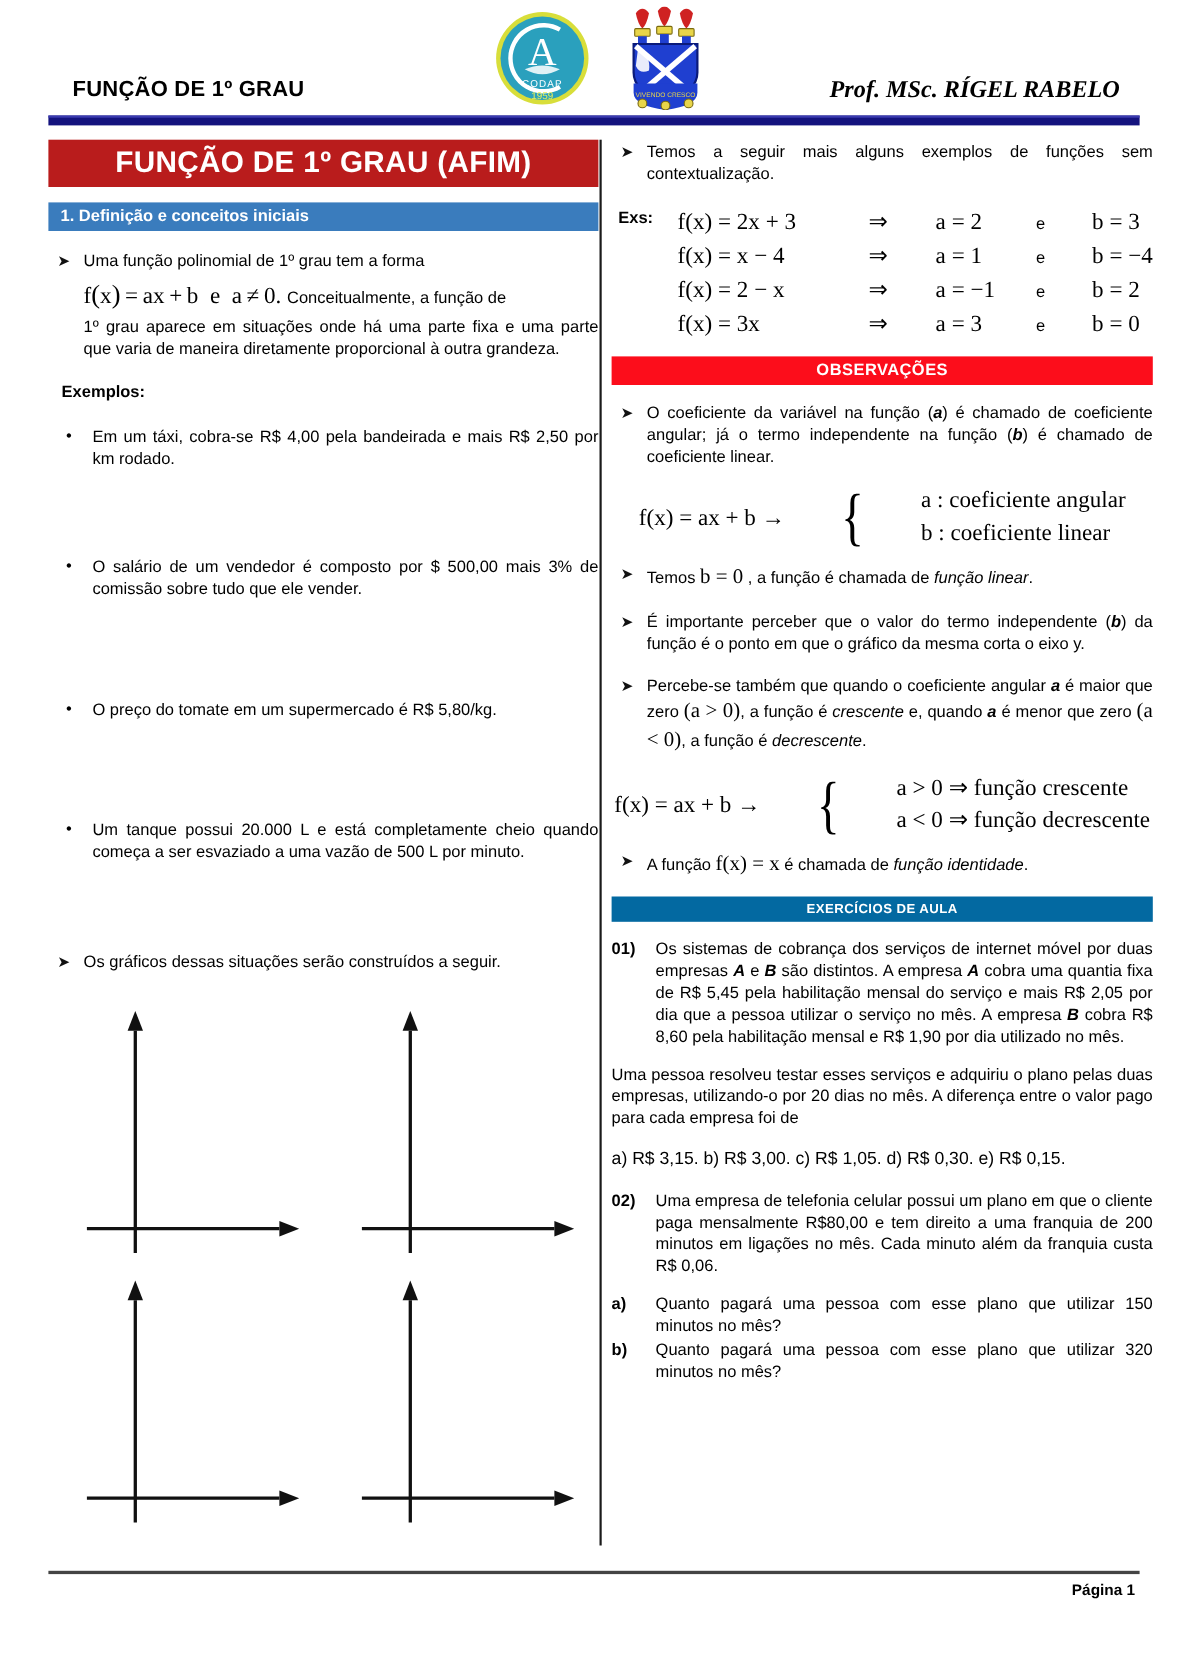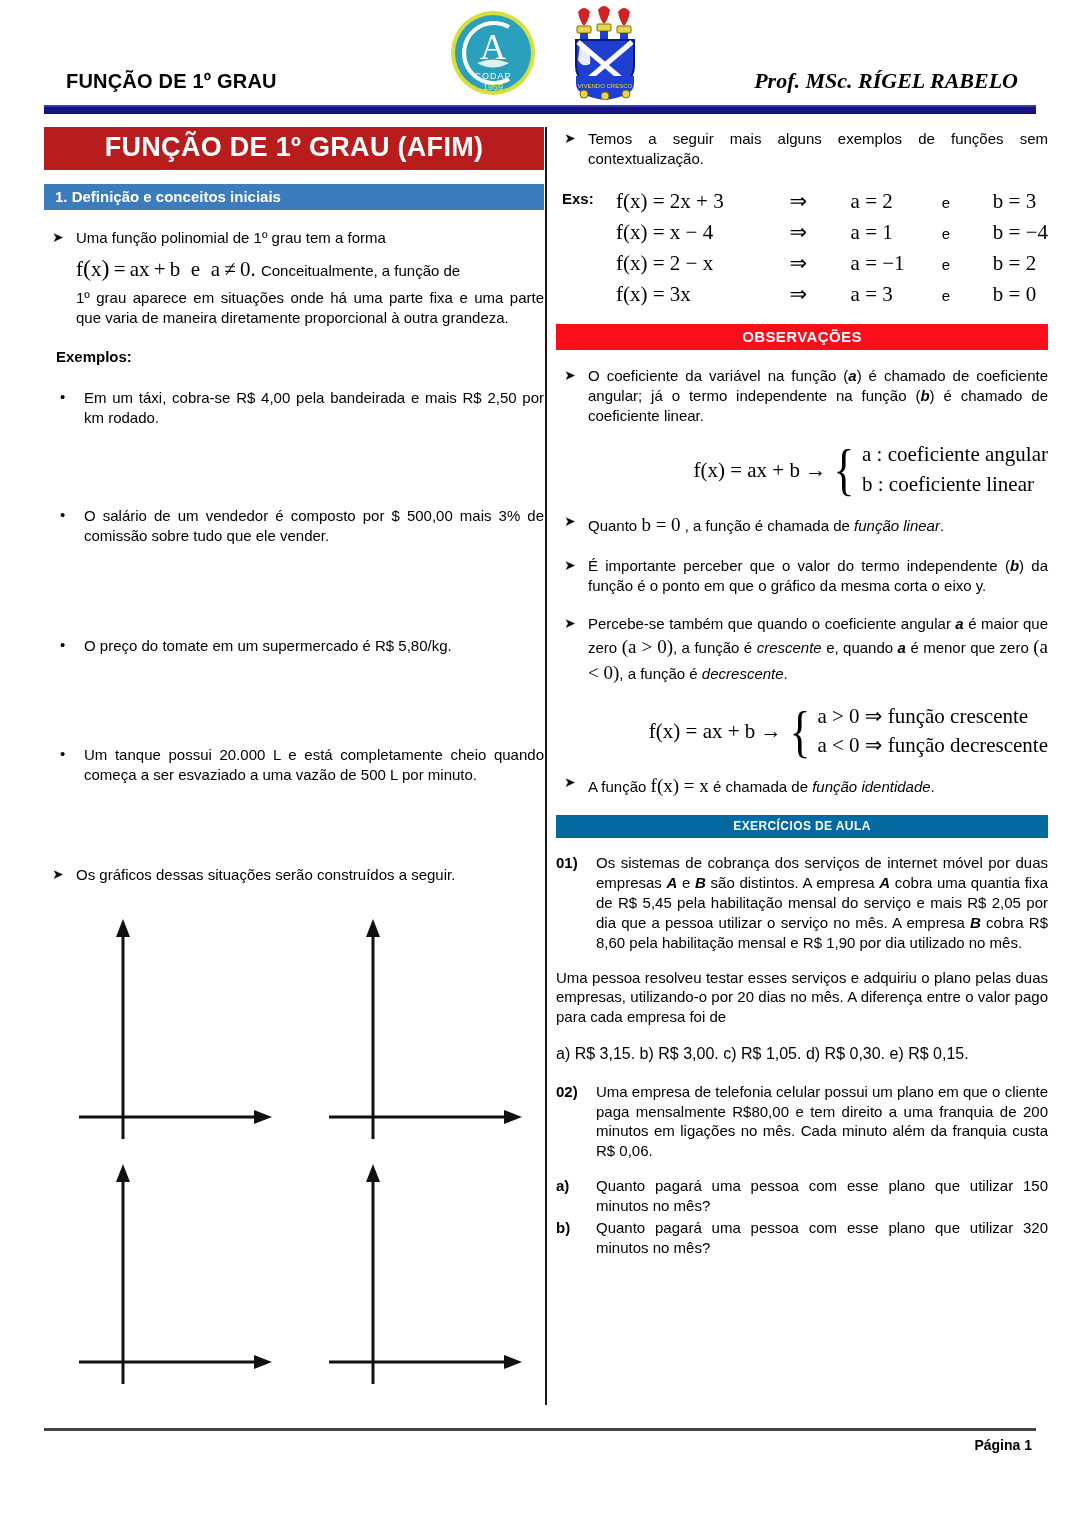--- a/index.html
+++ b/index.html
@@ -112,8 +112,8 @@
 
   
   .brace-block{
-    display:flex;align-items:center;justify-content:flex-end;
-    margin-top:14px;margin-bottom:6px;
+    display:flex;align-items:center;justify-content:center;
+    margin-top:14px;margin-bottom:6px;gap:44px;
   }
   .brace-lhs{
     font-family:"Liberation Serif", serif;font-size:21px;white-space:nowrap;

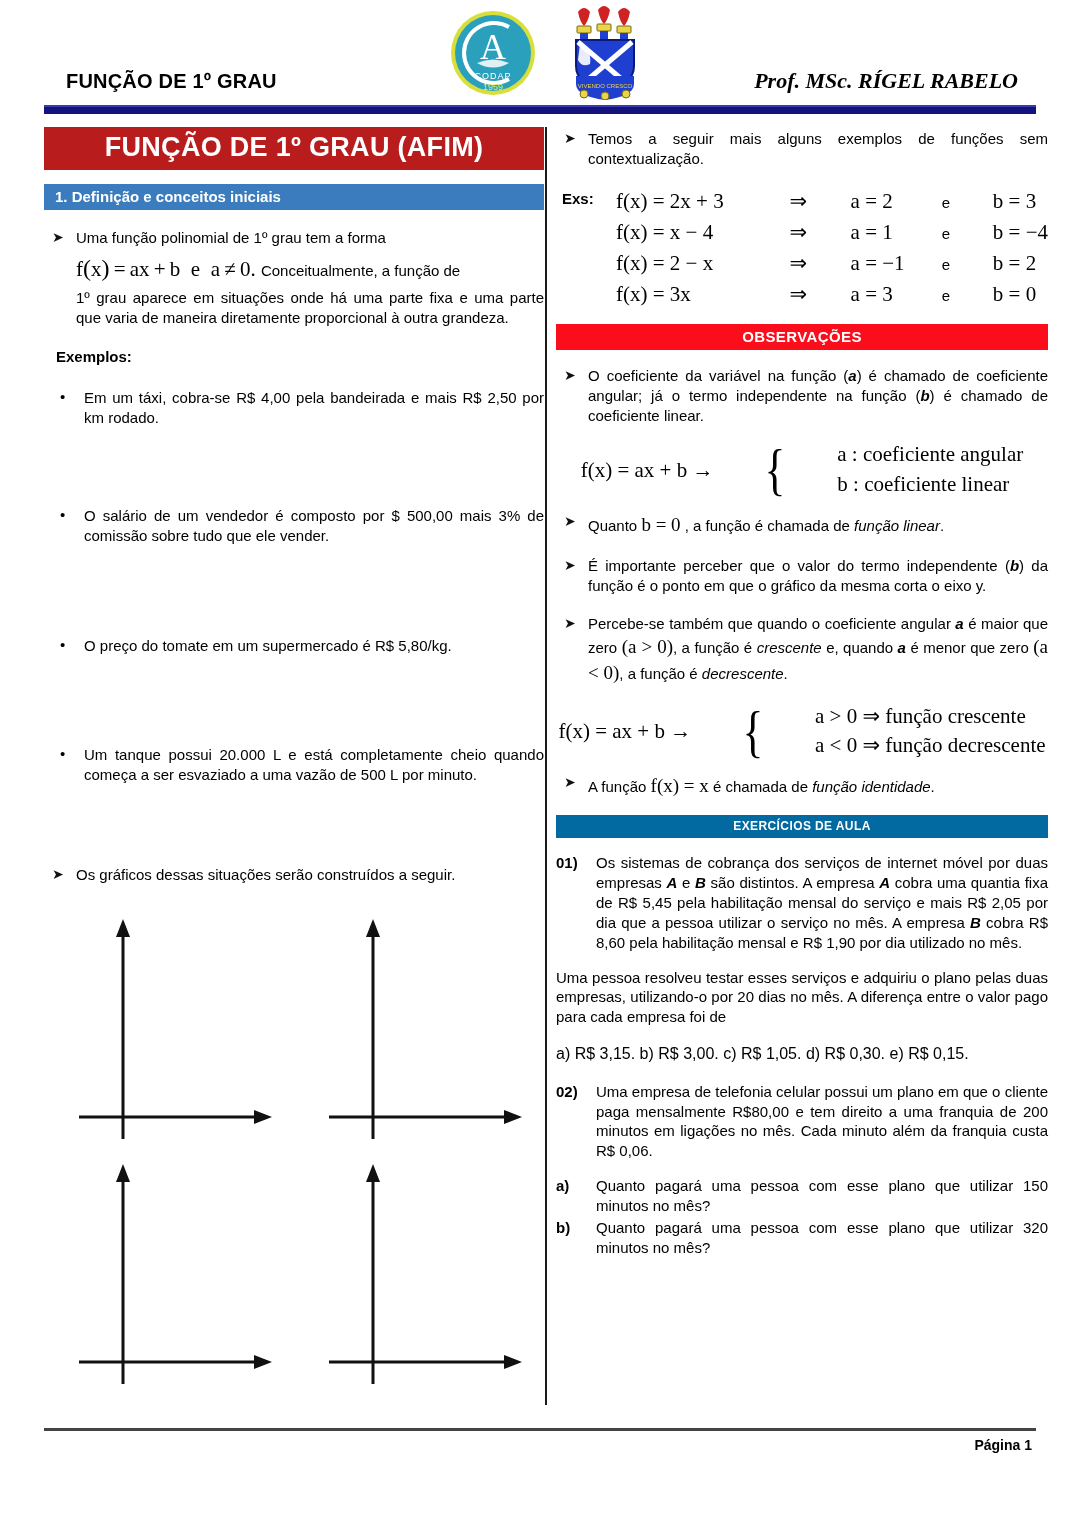--- a/index.html
+++ b/index.html
@@ -378,7 +378,7 @@
 
     <div class="arrow-item" style="margin-top:12px;">
       <span class="ar">➤</span>
-      <span>Quanto </span><span class="math-inline">b = 0</span><span> , a função é chamada de </span><span class="it">função linear</span><span>.</span>
+      <span>Temos </span><span class="math-inline">b = 0</span><span> , a função é chamada de </span><span class="it">função linear</span><span>.</span>
     </div>
 
     <div class="arrow-item" style="margin-top:18px;">

